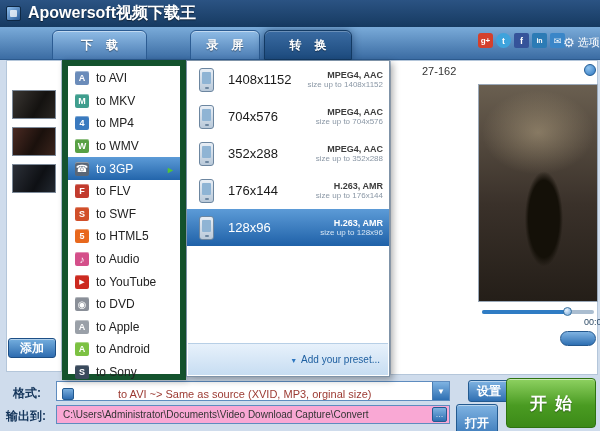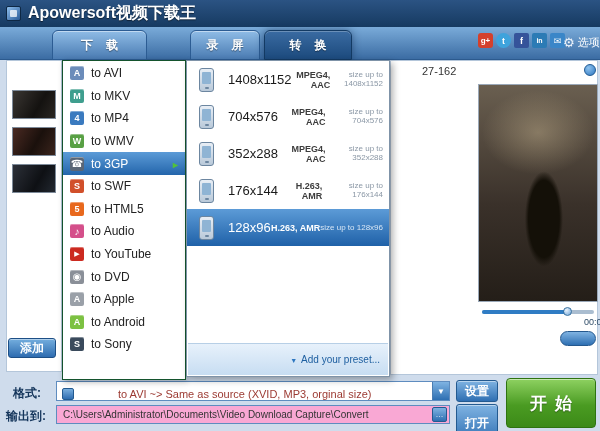--- a/index.html
+++ b/index.html
@@ -85,7 +85,7 @@
 
   
   .format-menu { position:absolute; left:62px; top:60px; width:124px; height:320px;
-    background:#fff; border:1px solid #14532d; box-shadow:2px 2px 6px rgba(0,0,0,.3);
+    background:#fff; border:6px solid #14532d; box-shadow:2px 2px 6px rgba(0,0,0,.3);
     z-index:20; padding-top:1px; }
   .fm-item { height:22.6px; display:flex; align-items:center; padding:0 4px 0 7px;
     font-size:12px; color:#222; position:relative; cursor:pointer; }

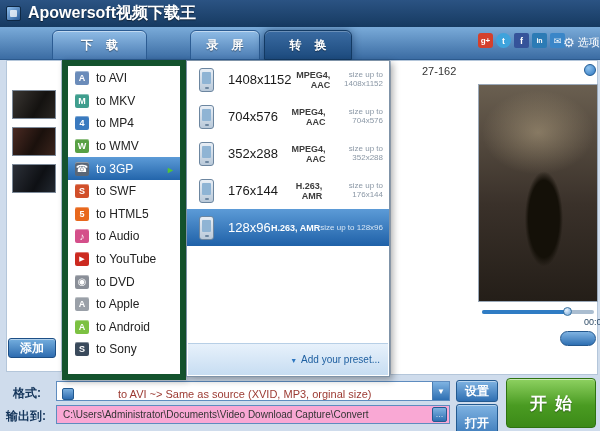--- a/index.html
+++ b/index.html
@@ -124,7 +124,7 @@
   .phone-icon::after { content:""; position:absolute; left:50%; bottom:2px; width:4px; height:2px;
     margin-left:-2px; background:#6c86a0; border-radius:1px; }
   .pm-res { font-size:13px; }
-  .pm-right { margin-left:auto; text-align:right; display:flex; flex-direction:row; gap:0; }
+  .pm-right { margin-left:auto; text-align:right; display:flex; flex-direction:column; gap:0; }
   .pm-codec { font-size:9px; font-weight:bold; color:#3c3c3c; }
   .pm-size { font-size:8px; color:#8a97a5; }
   .pm-row.selected .pm-codec { color:#fff; }

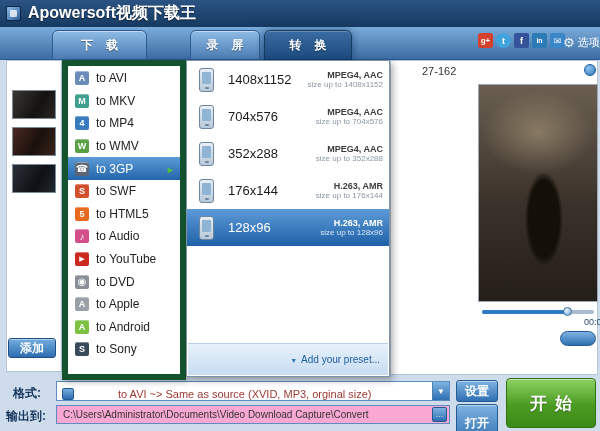--- a/index.html
+++ b/index.html
@@ -237,6 +237,10 @@
       <span class="fm-arrow"></span>
     </div>
     <div class="fm-item">
+      <span class="mi mi-flv"></span>
+      <span class="fm-label">to FLV</span>
+    </div>
+    <div class="fm-item">
       <span class="mi mi-swf"></span>
       <span class="fm-label">to SWF</span>
     </div>

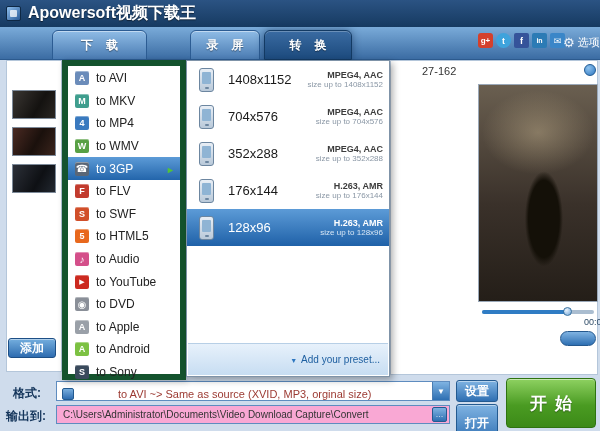--- a/index.html
+++ b/index.html
@@ -160,7 +160,7 @@
   .blue-btn { background:linear-gradient(#7fb3e2,#2f6fb2); border:1px solid #235a90; border-radius:3px;
     color:#fff; font-weight:bold; font-size:12px; display:flex; align-items:center; justify-content:center;
     box-shadow:inset 0 1px 0 rgba(255,255,255,.45); cursor:pointer; }
-  .settings-btn { position:absolute; left:456px; top:4px; width:42px; height:22px; }
+  .settings-btn { position:absolute; left:468px; top:4px; width:42px; height:22px; }
   .open-btn { position:absolute; left:456px; top:28px; width:42px; height:39px; }
   .start-btn { position:absolute; left:506px; top:2px; width:90px; height:50px;
     background:linear-gradient(#8ed161,#4a9b22 55%,#3c8a18); border:1px solid #2e7310; border-radius:4px;

